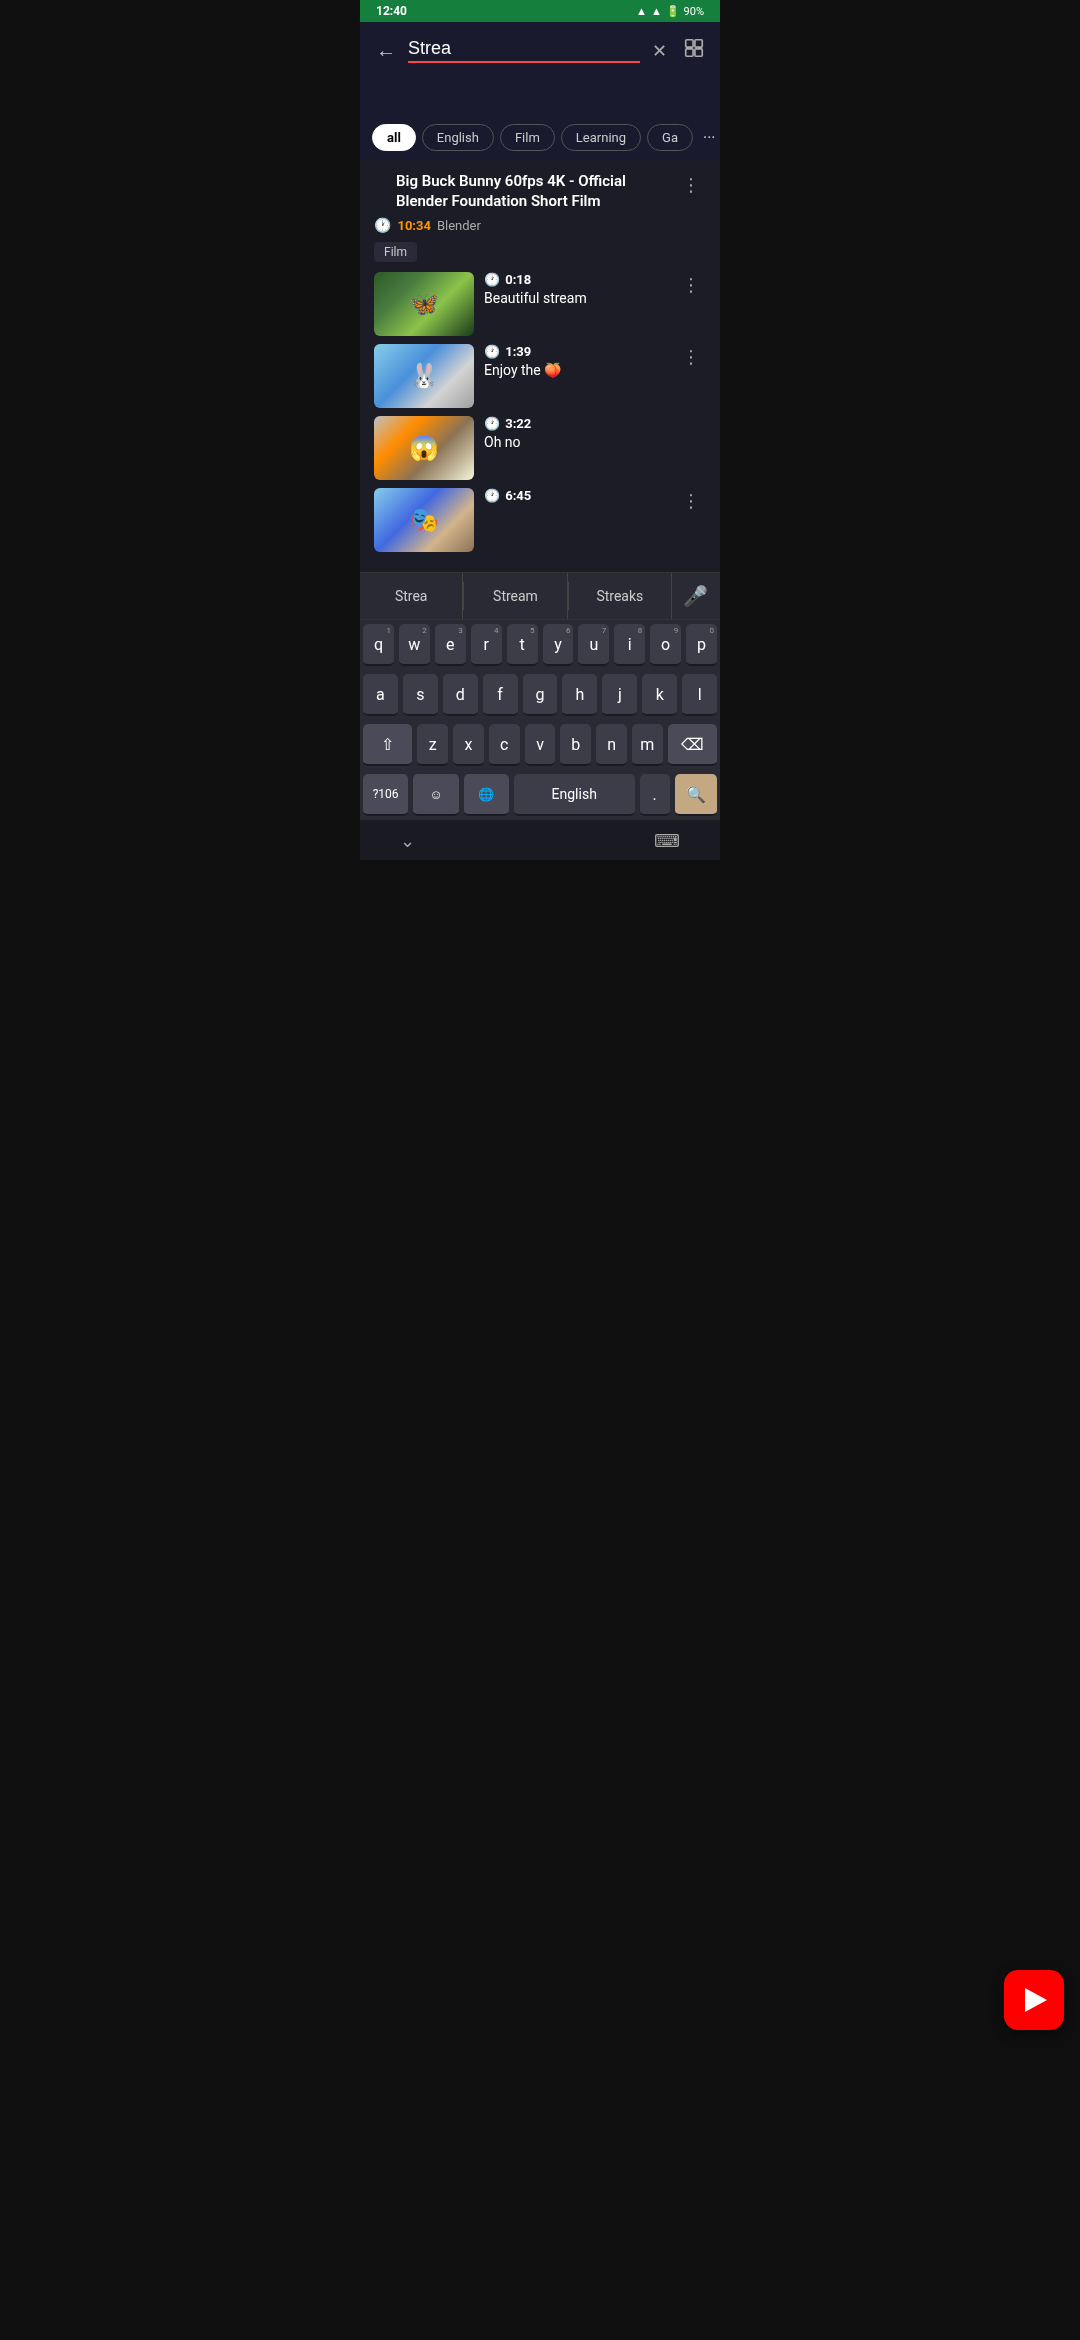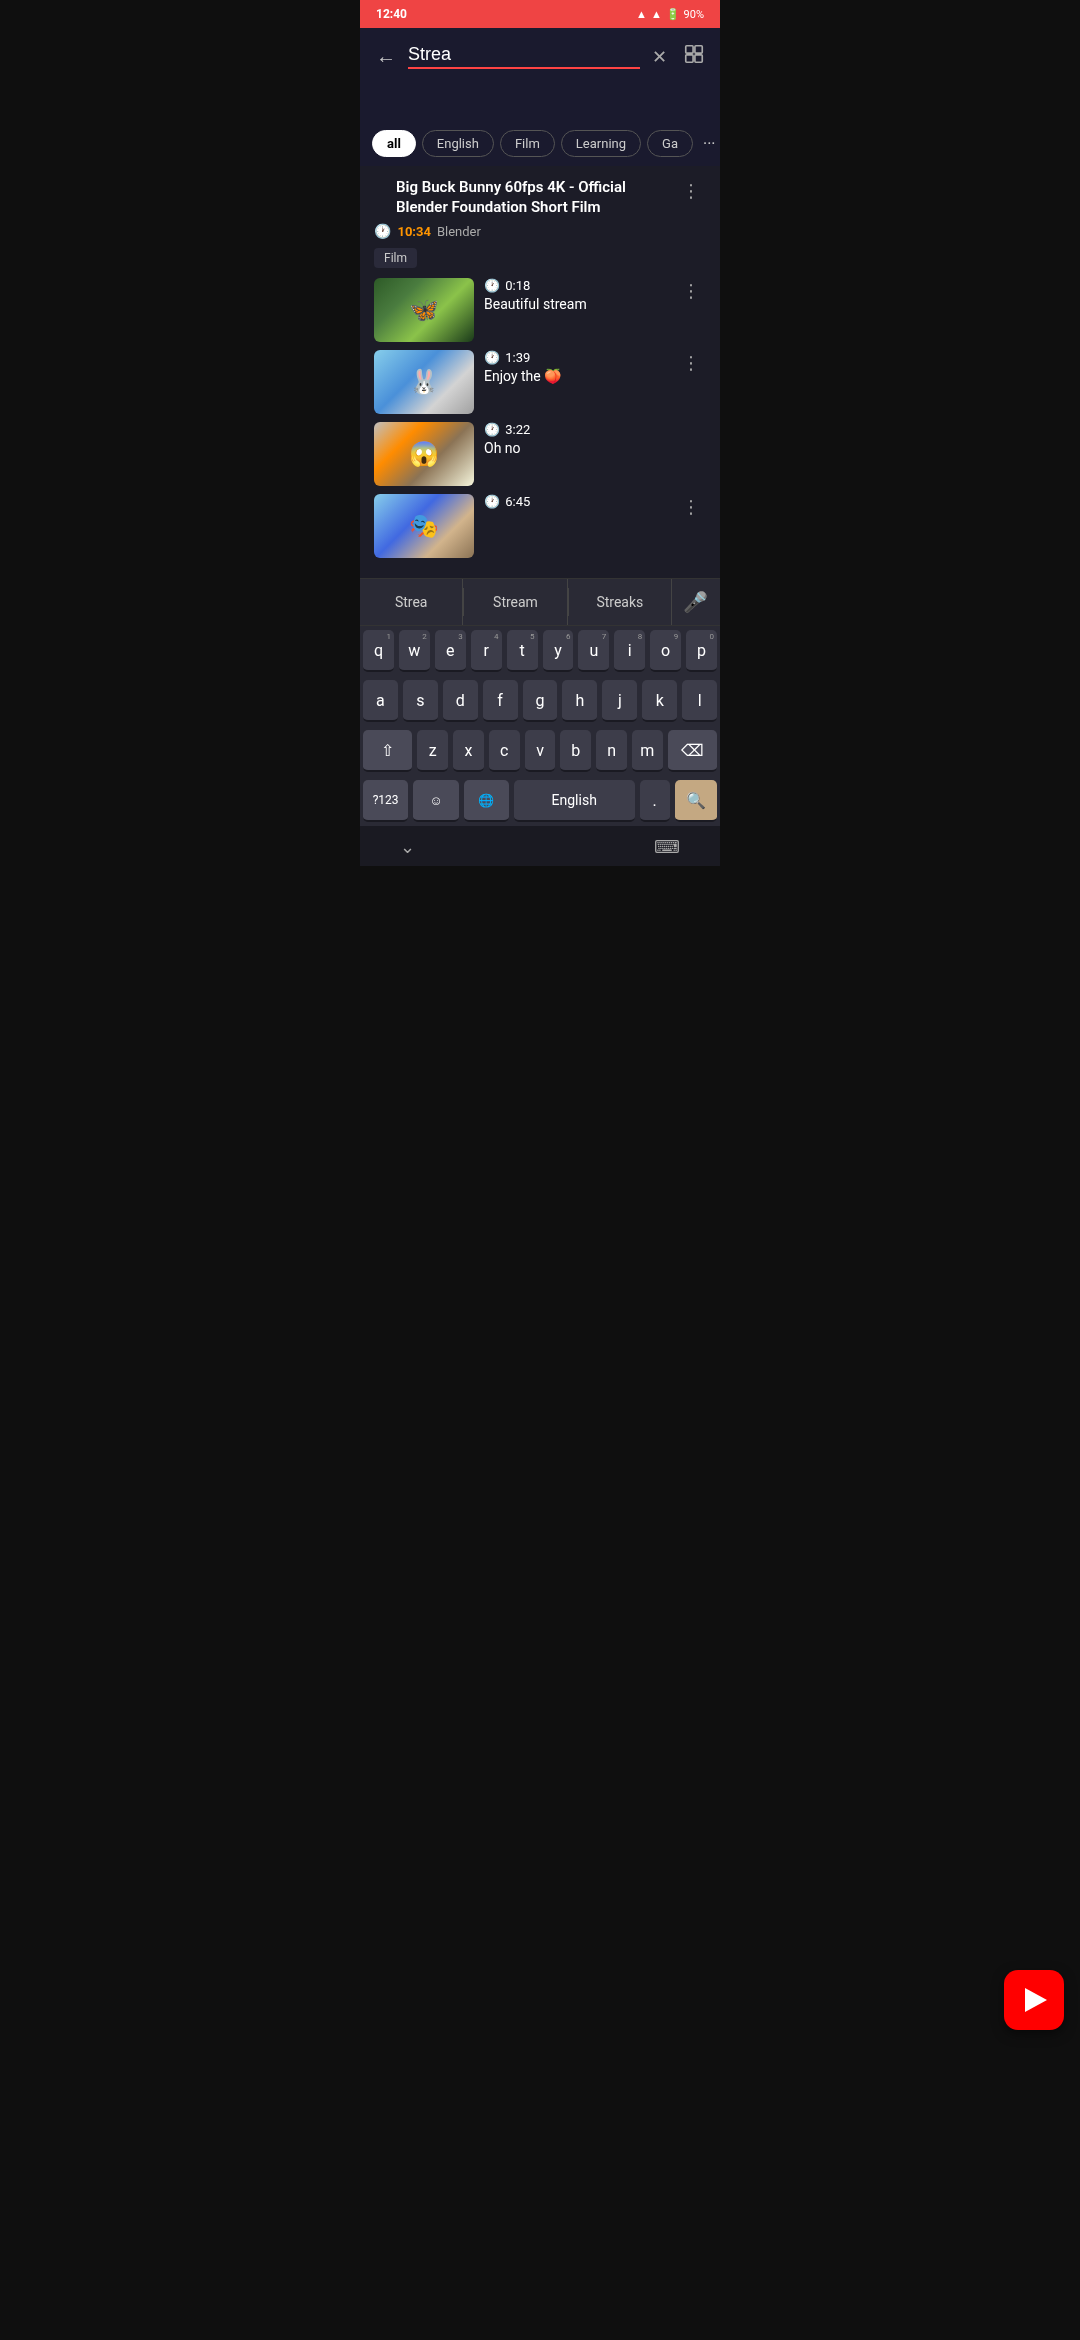--- a/index.html
+++ b/index.html
@@ -17,12 +17,12 @@
 
     
     .status-bar {
-      background: #ef4444;
+      background: #15803d;
       display: flex;
       justify-content: space-between;
       align-items: center;
       padding: 6px 16px;
-      height: 28px;
+      height: 22px;
     }
     .status-time {
       font-size: 12px;

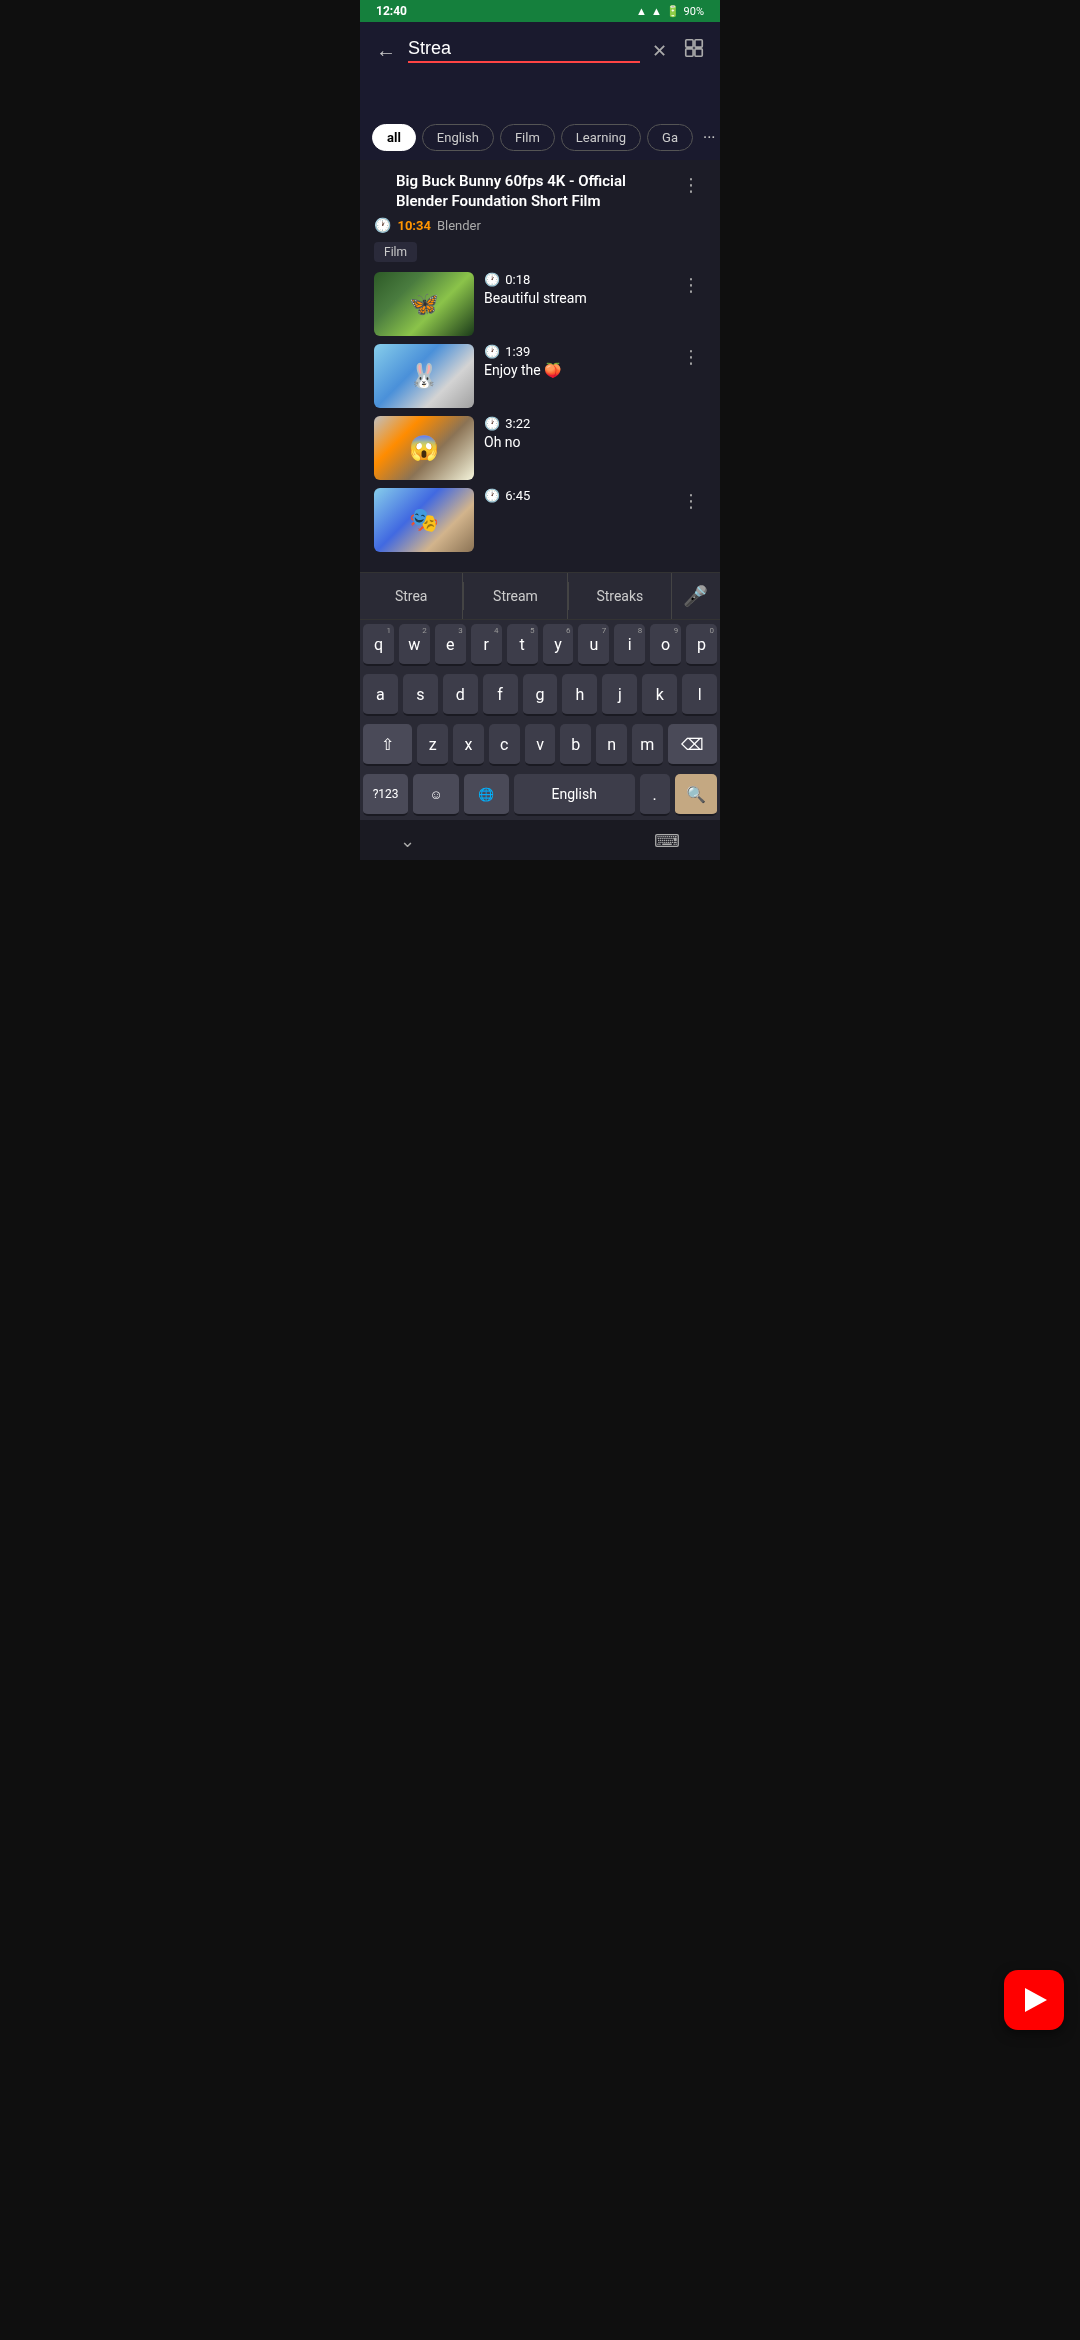--- a/index.html
+++ b/index.html
@@ -229,7 +229,7 @@
       font-size: 13px;
       margin-bottom: 3px;
     }
-    .clip-time-val { color: #fff; font-weight: 400; }
+    .clip-time-val { color: #fff; font-weight: 700; }
     .clip-desc {
       font-size: 14px;
       color: #fff;

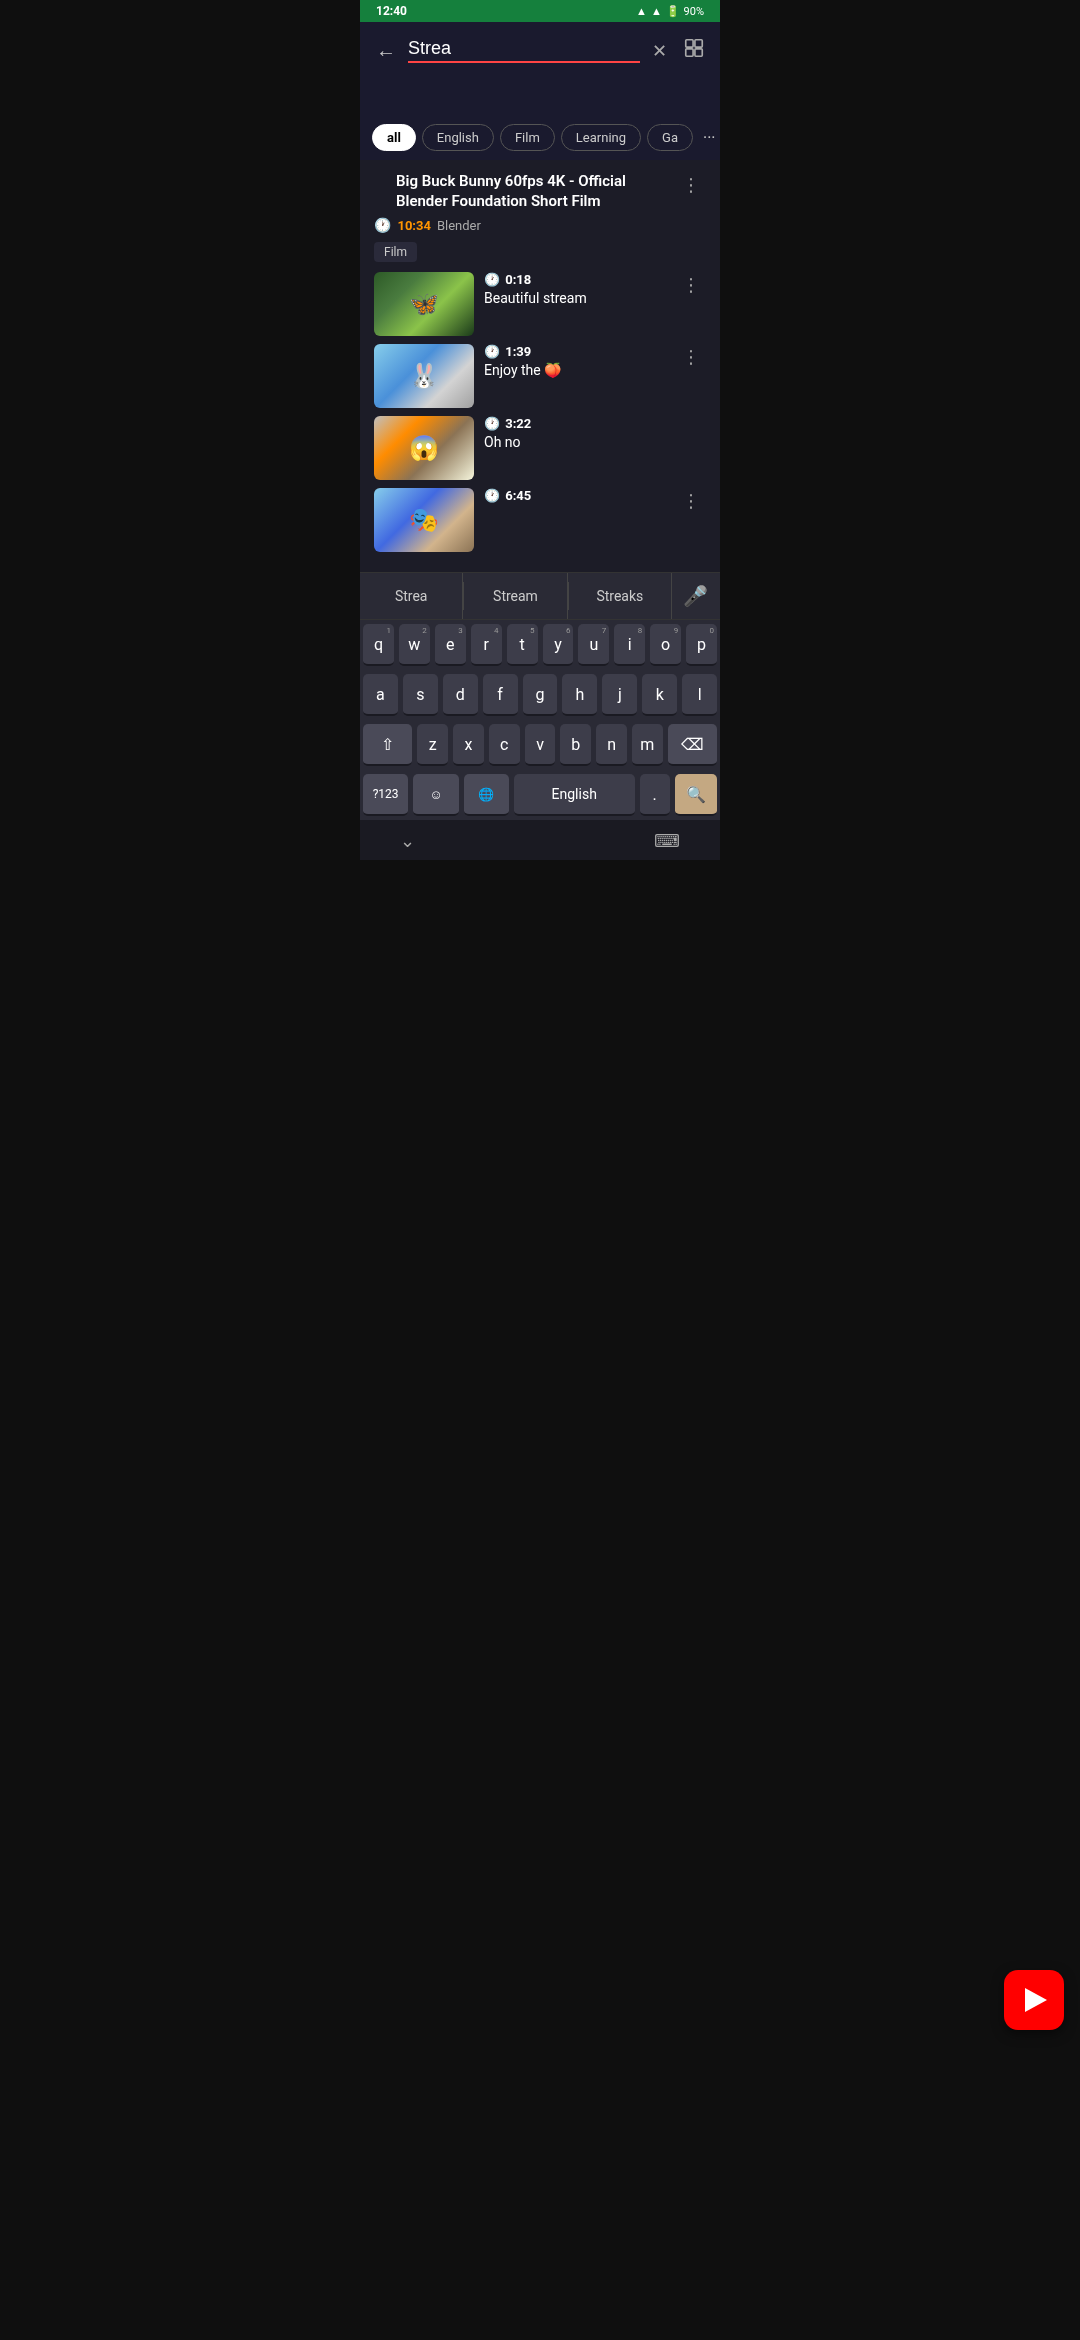--- a/index.html
+++ b/index.html
@@ -533,7 +533,7 @@
   </div>
 
   <div class="key-row">
-    <div class="key key-special" style="font-size:12px;">?123</div>
+    <div class="key key-special" style="font-size:12px;">?106</div>
     <div class="key key-special">☺</div>
     <div class="key key-special">🌐</div>
     <div class="key key-space">English</div>

